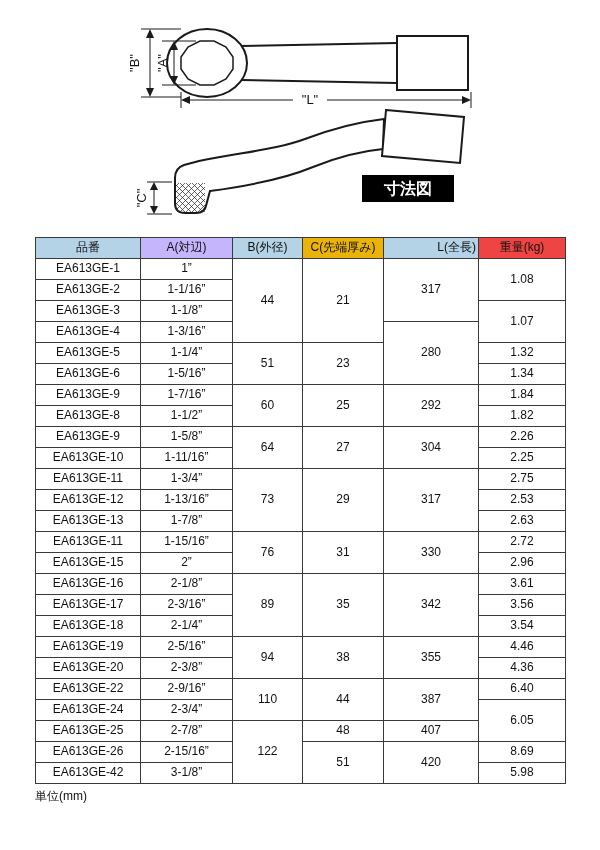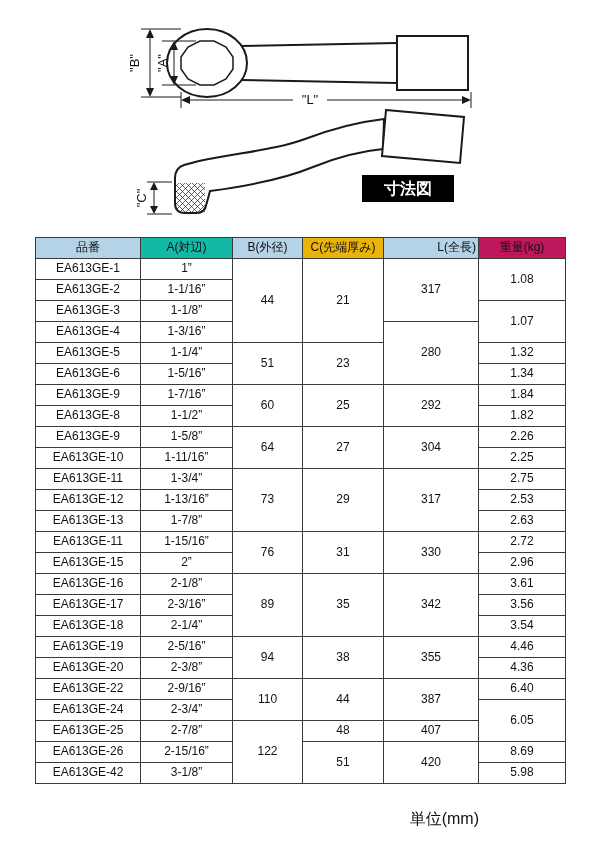--- a/index.html
+++ b/index.html
@@ -129,7 +129,7 @@
     <thead>
       <tr>
           <th style="background: rgb(181, 211, 230);">品番</th>
-          <th style="background: #14b8a6;">A(対辺)</th>
+          <th style="background: #c4b5fd;">A(対辺)</th>
           <th style="background: rgb(181, 211, 230);">B(外径)</th>
           <th style="background: #eab308;">C(先端厚み)</th>
           <th style="background: rgb(181, 211, 230); text-align: right;">L(全長)</th>

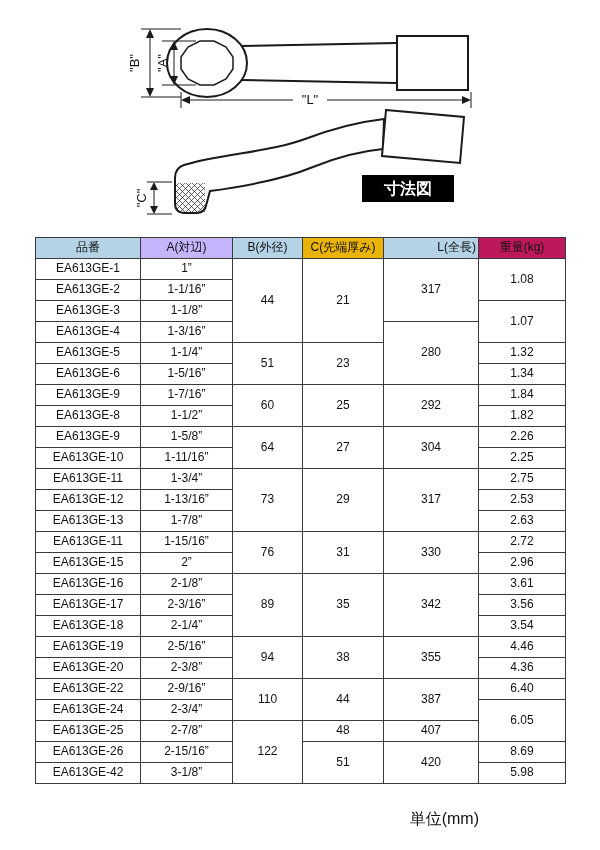--- a/index.html
+++ b/index.html
@@ -133,7 +133,7 @@
           <th style="background: rgb(181, 211, 230);">B(外径)</th>
           <th style="background: #eab308;">C(先端厚み)</th>
           <th style="background: rgb(181, 211, 230); text-align: right;">L(全長)</th>
-          <th style="background: #be185d;">重量(kg)</th>
+          <th style="background: #ef4444;">重量(kg)</th>
         </tr>
     </thead>
     <tbody>

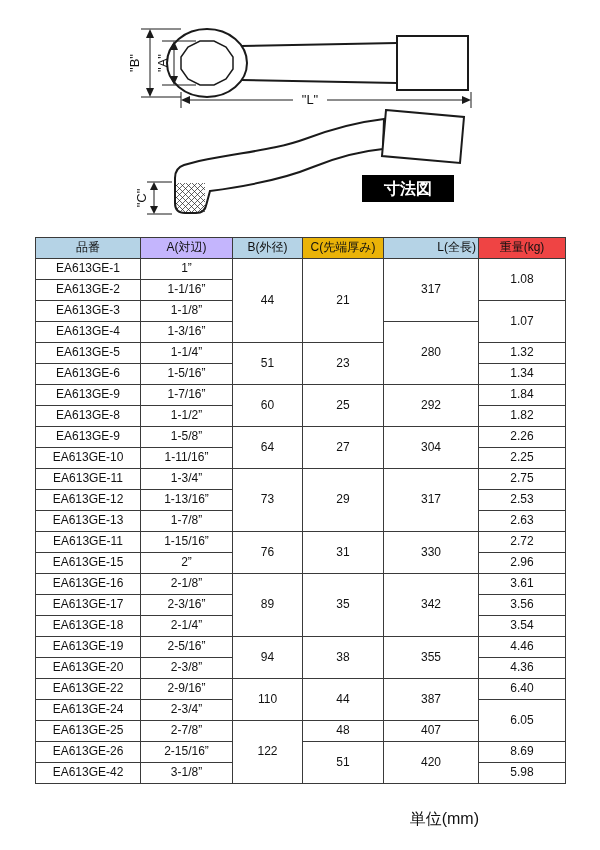--- a/index.html
+++ b/index.html
@@ -22,9 +22,9 @@
     white-space:nowrap;
   }
   .unit-note {
-    position:absolute; left:35px; top:809px; width:530px;
+    position:absolute; left:35px; top:788px; width:530px;
     box-sizing:border-box; padding-right:86px;
-    text-align:right; font-size:16px;
+    text-align:left; font-size:12px;
   }
 </style>
 </head>

